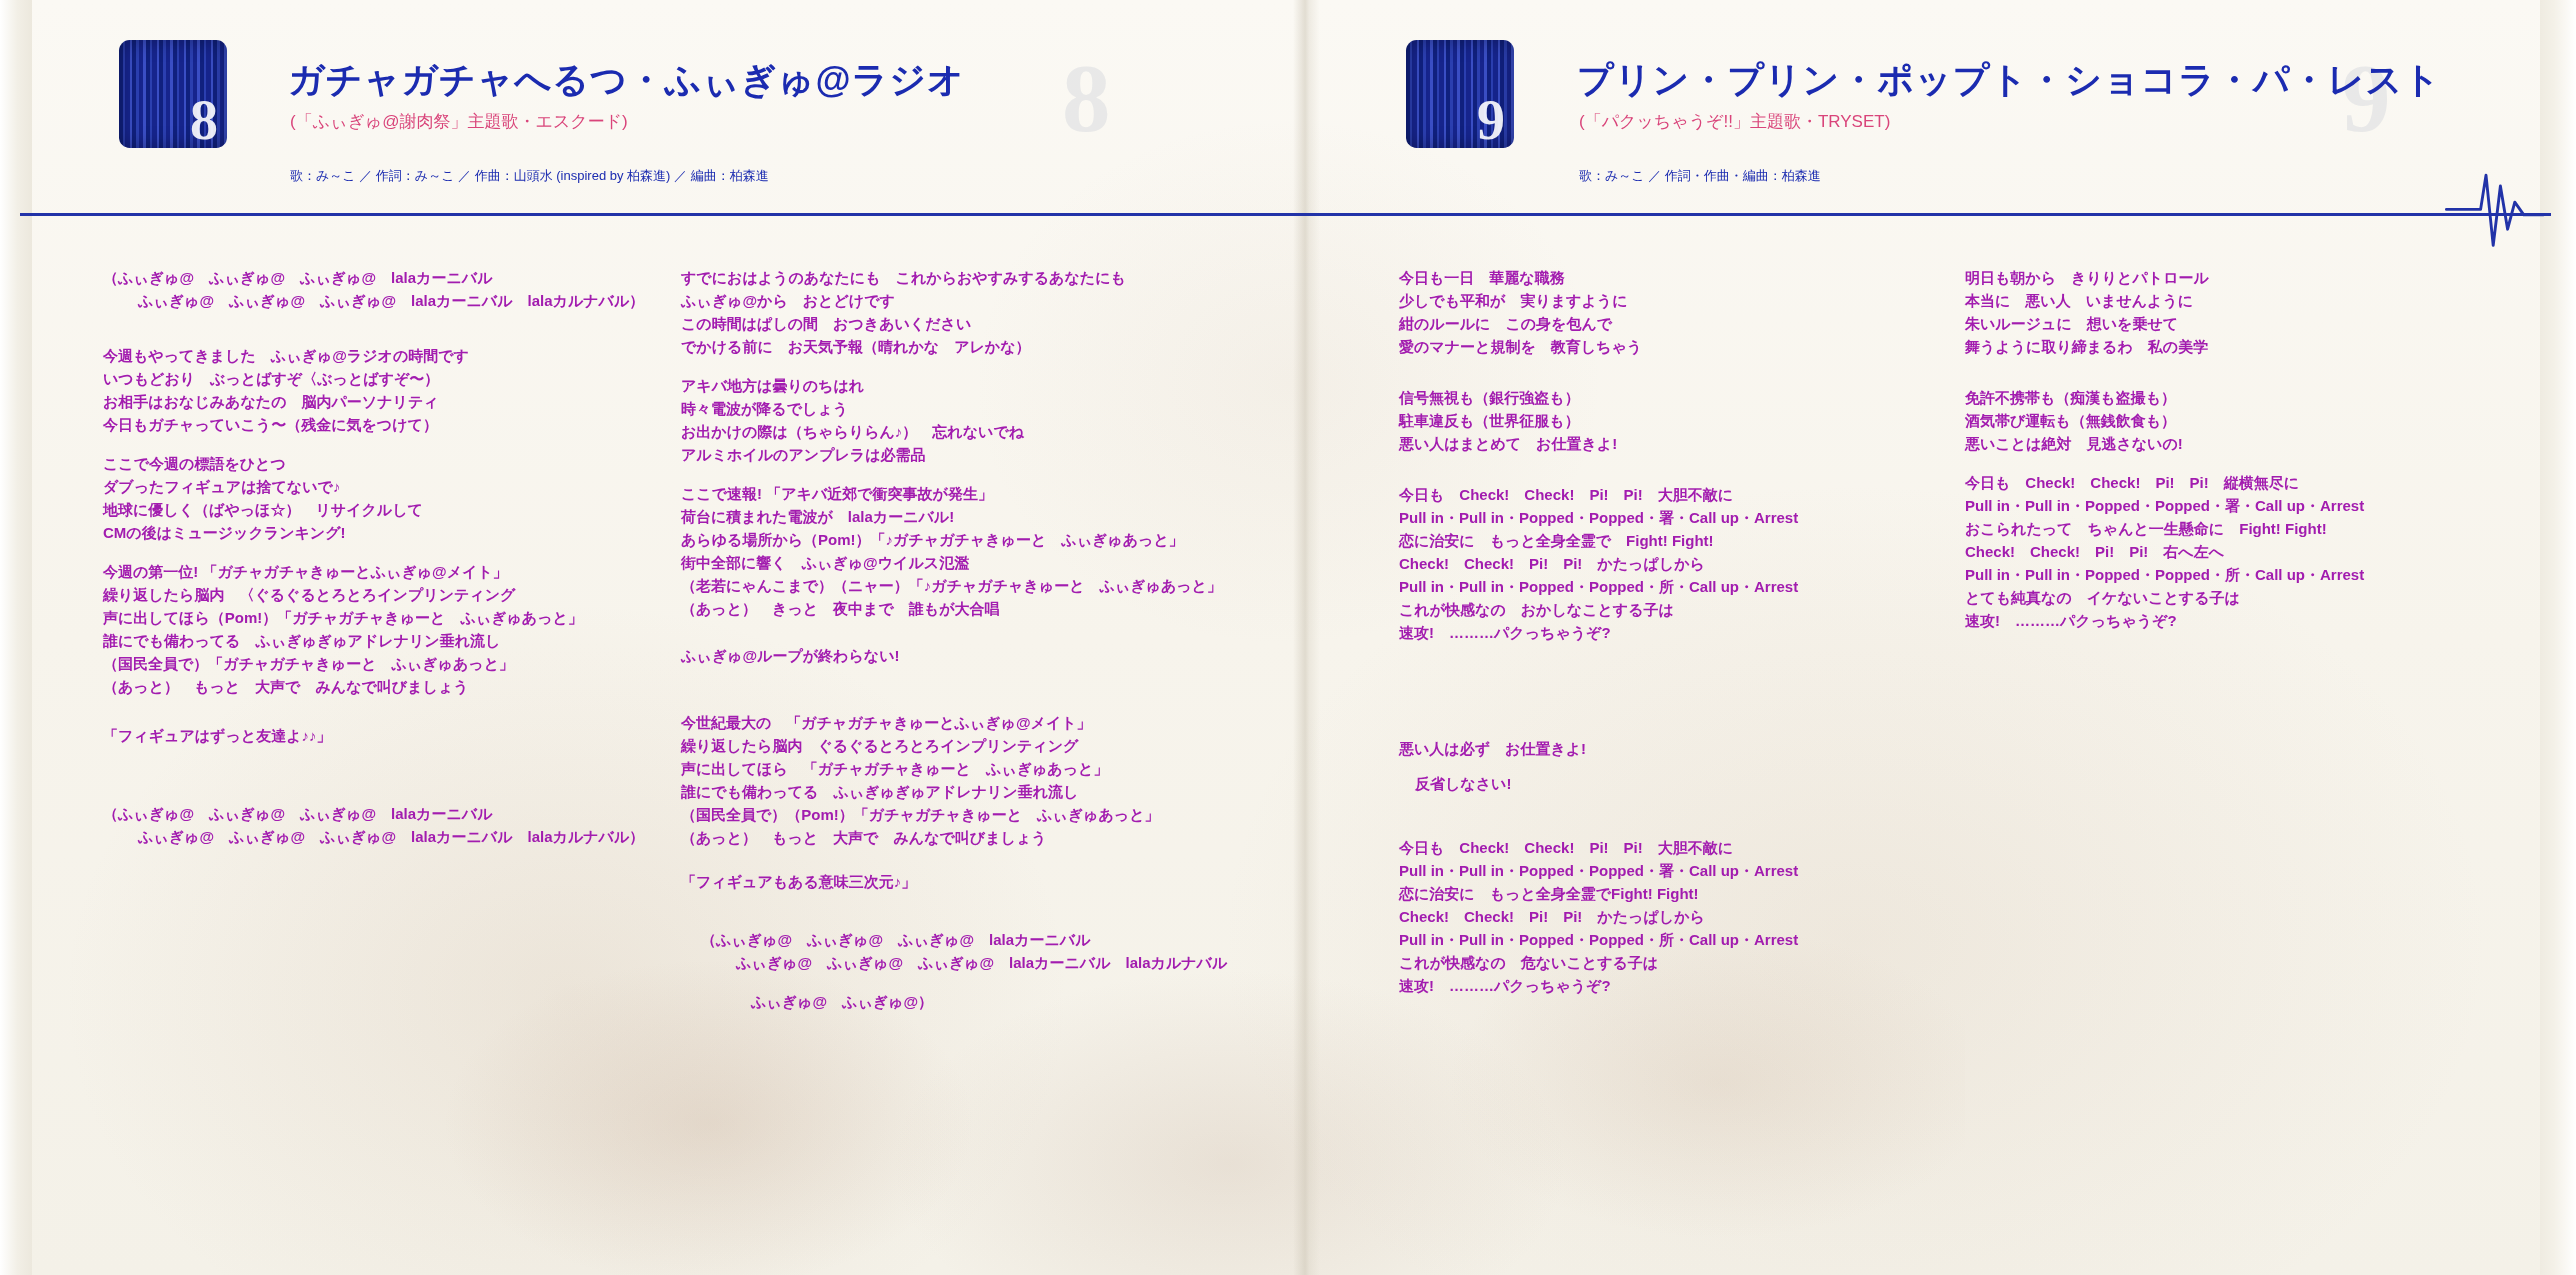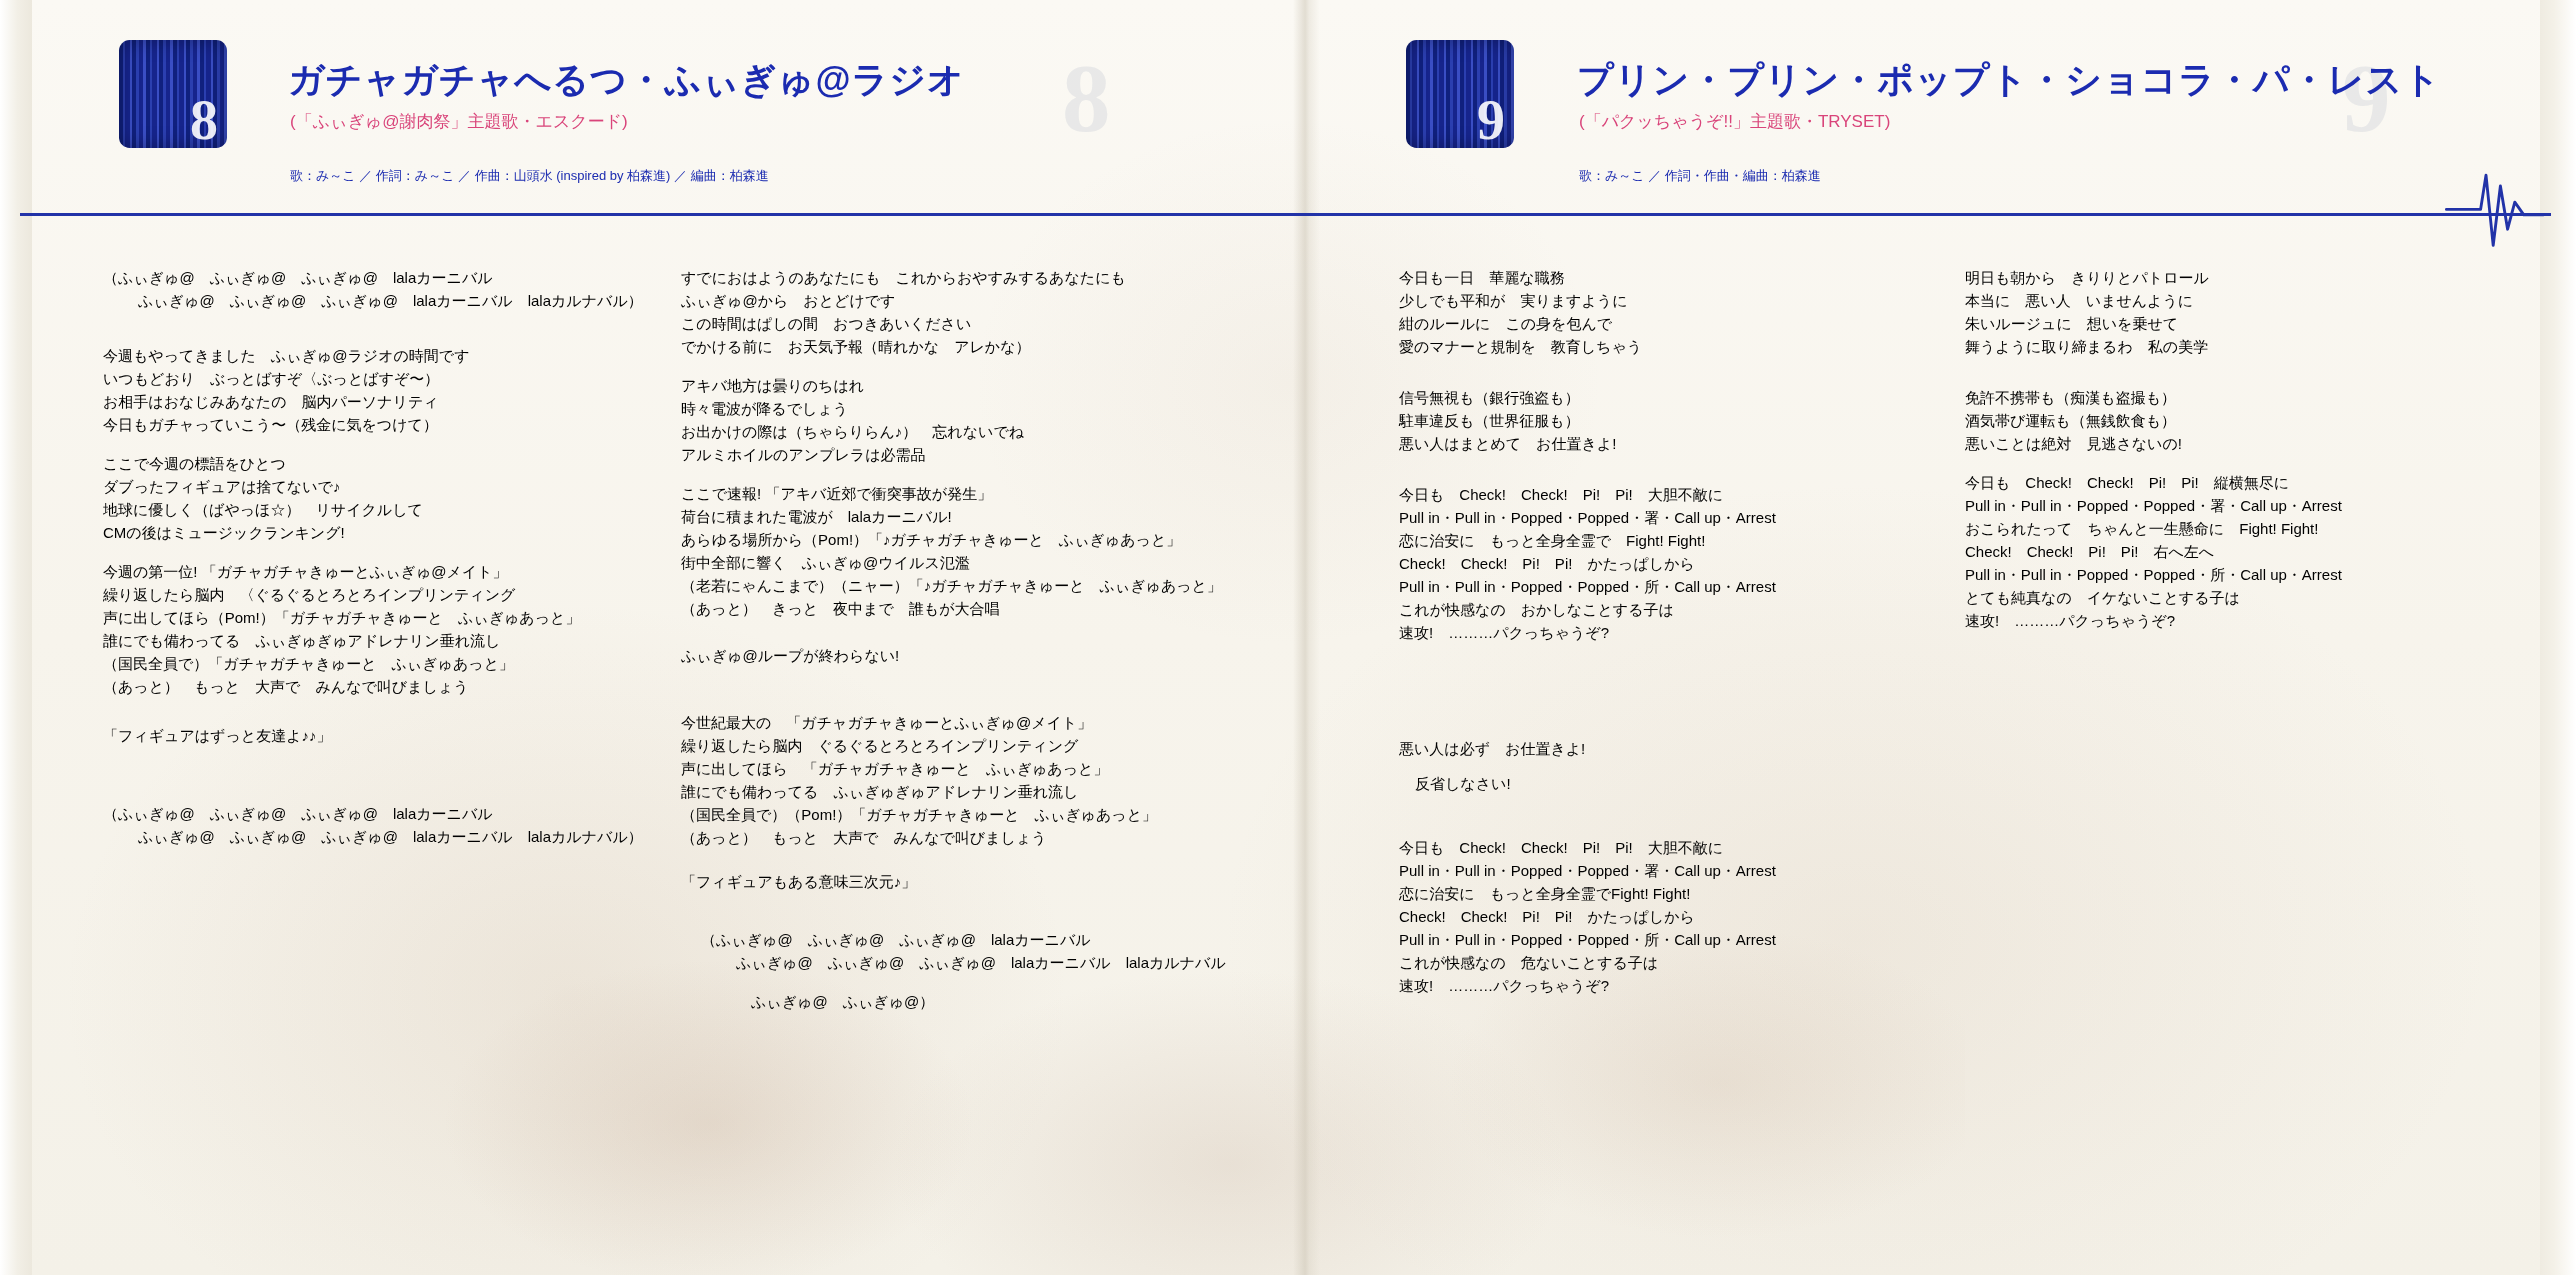--- a/index.html
+++ b/index.html
@@ -131,9 +131,10 @@
   
   .col {
     position: absolute;
-    color: #000000;
+    color: #a21caf;
     font-size: 15px;
     line-height: 1.0;
+    font-weight: bold;
   }
   .stanza { margin-bottom: 24px; }
   .line {

